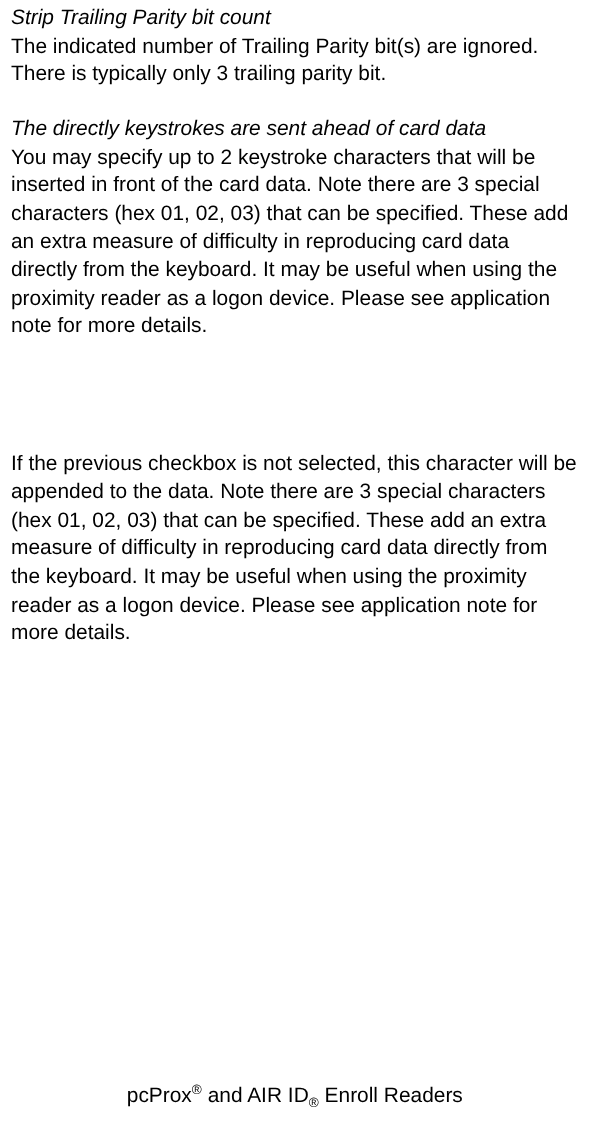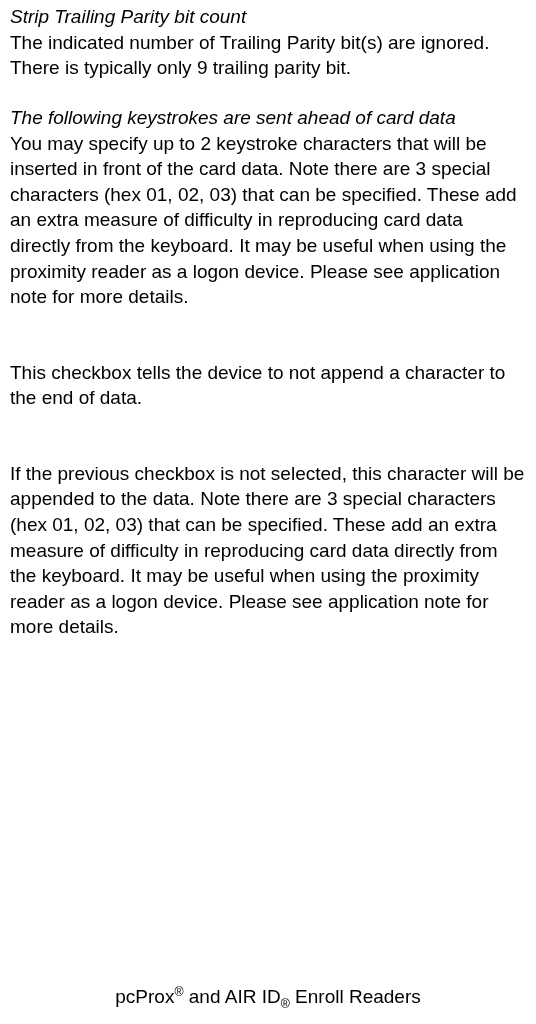--- a/index.html
+++ b/index.html
@@ -54,7 +54,7 @@
 
   <div class="para">
     <span class="section-title">Strip Trailing Parity bit count</span><br>
-    <span>The indicated number of Trailing Parity bit(s) are ignored. There is typically only 9 trailing parity bit.</span>
+    <span>The indicated number of Trailing Parity bit(s) are ignored. There is typically only 3 trailing parity bit.</span>
   </div>
 
   <div class="para">

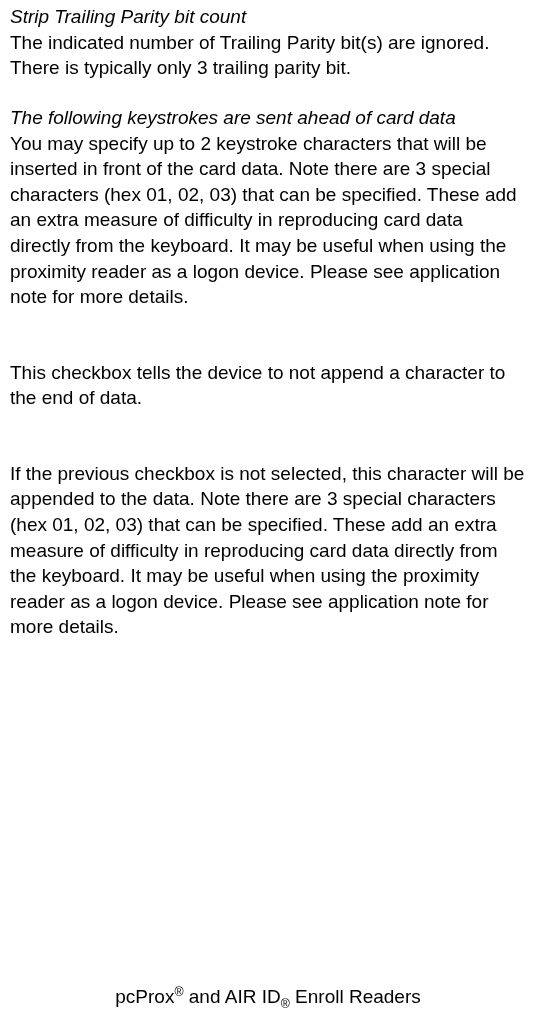--- a/index.html
+++ b/index.html
@@ -58,7 +58,7 @@
   </div>
 
   <div class="para">
-    <span class="section-title">The following keystrokes are sent ahead of card data</span><br>
+    <span class="section-title">The directly keystrokes are sent ahead of card data</span><br>
     <span>You may specify up to 2 keystroke characters that will be inserted in front of the card data. Note there are 3 special characters (hex 01, 02, 03) that can be specified. These add an extra measure of difficulty in reproducing card data directly from the keyboard. It may be useful when using the proximity reader as a logon device. Please see application note for more details.</span>
   </div>
 

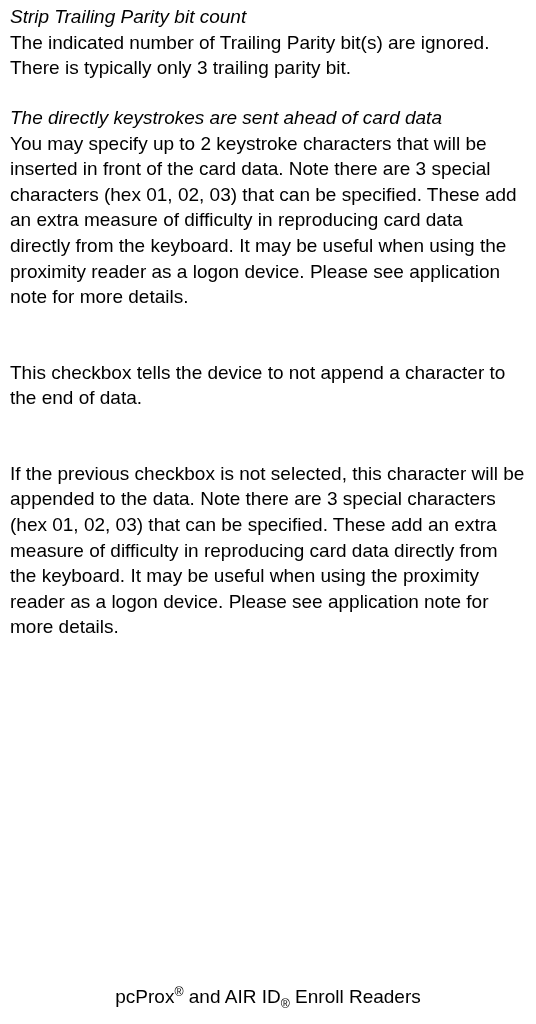--- a/index.html
+++ b/index.html
@@ -64,7 +64,6 @@
 
   <div class="para">
     <br>
-    <span>This checkbox tells the device to not append a character to the end of data.</span>
   </div>
 
   <div class="para">

